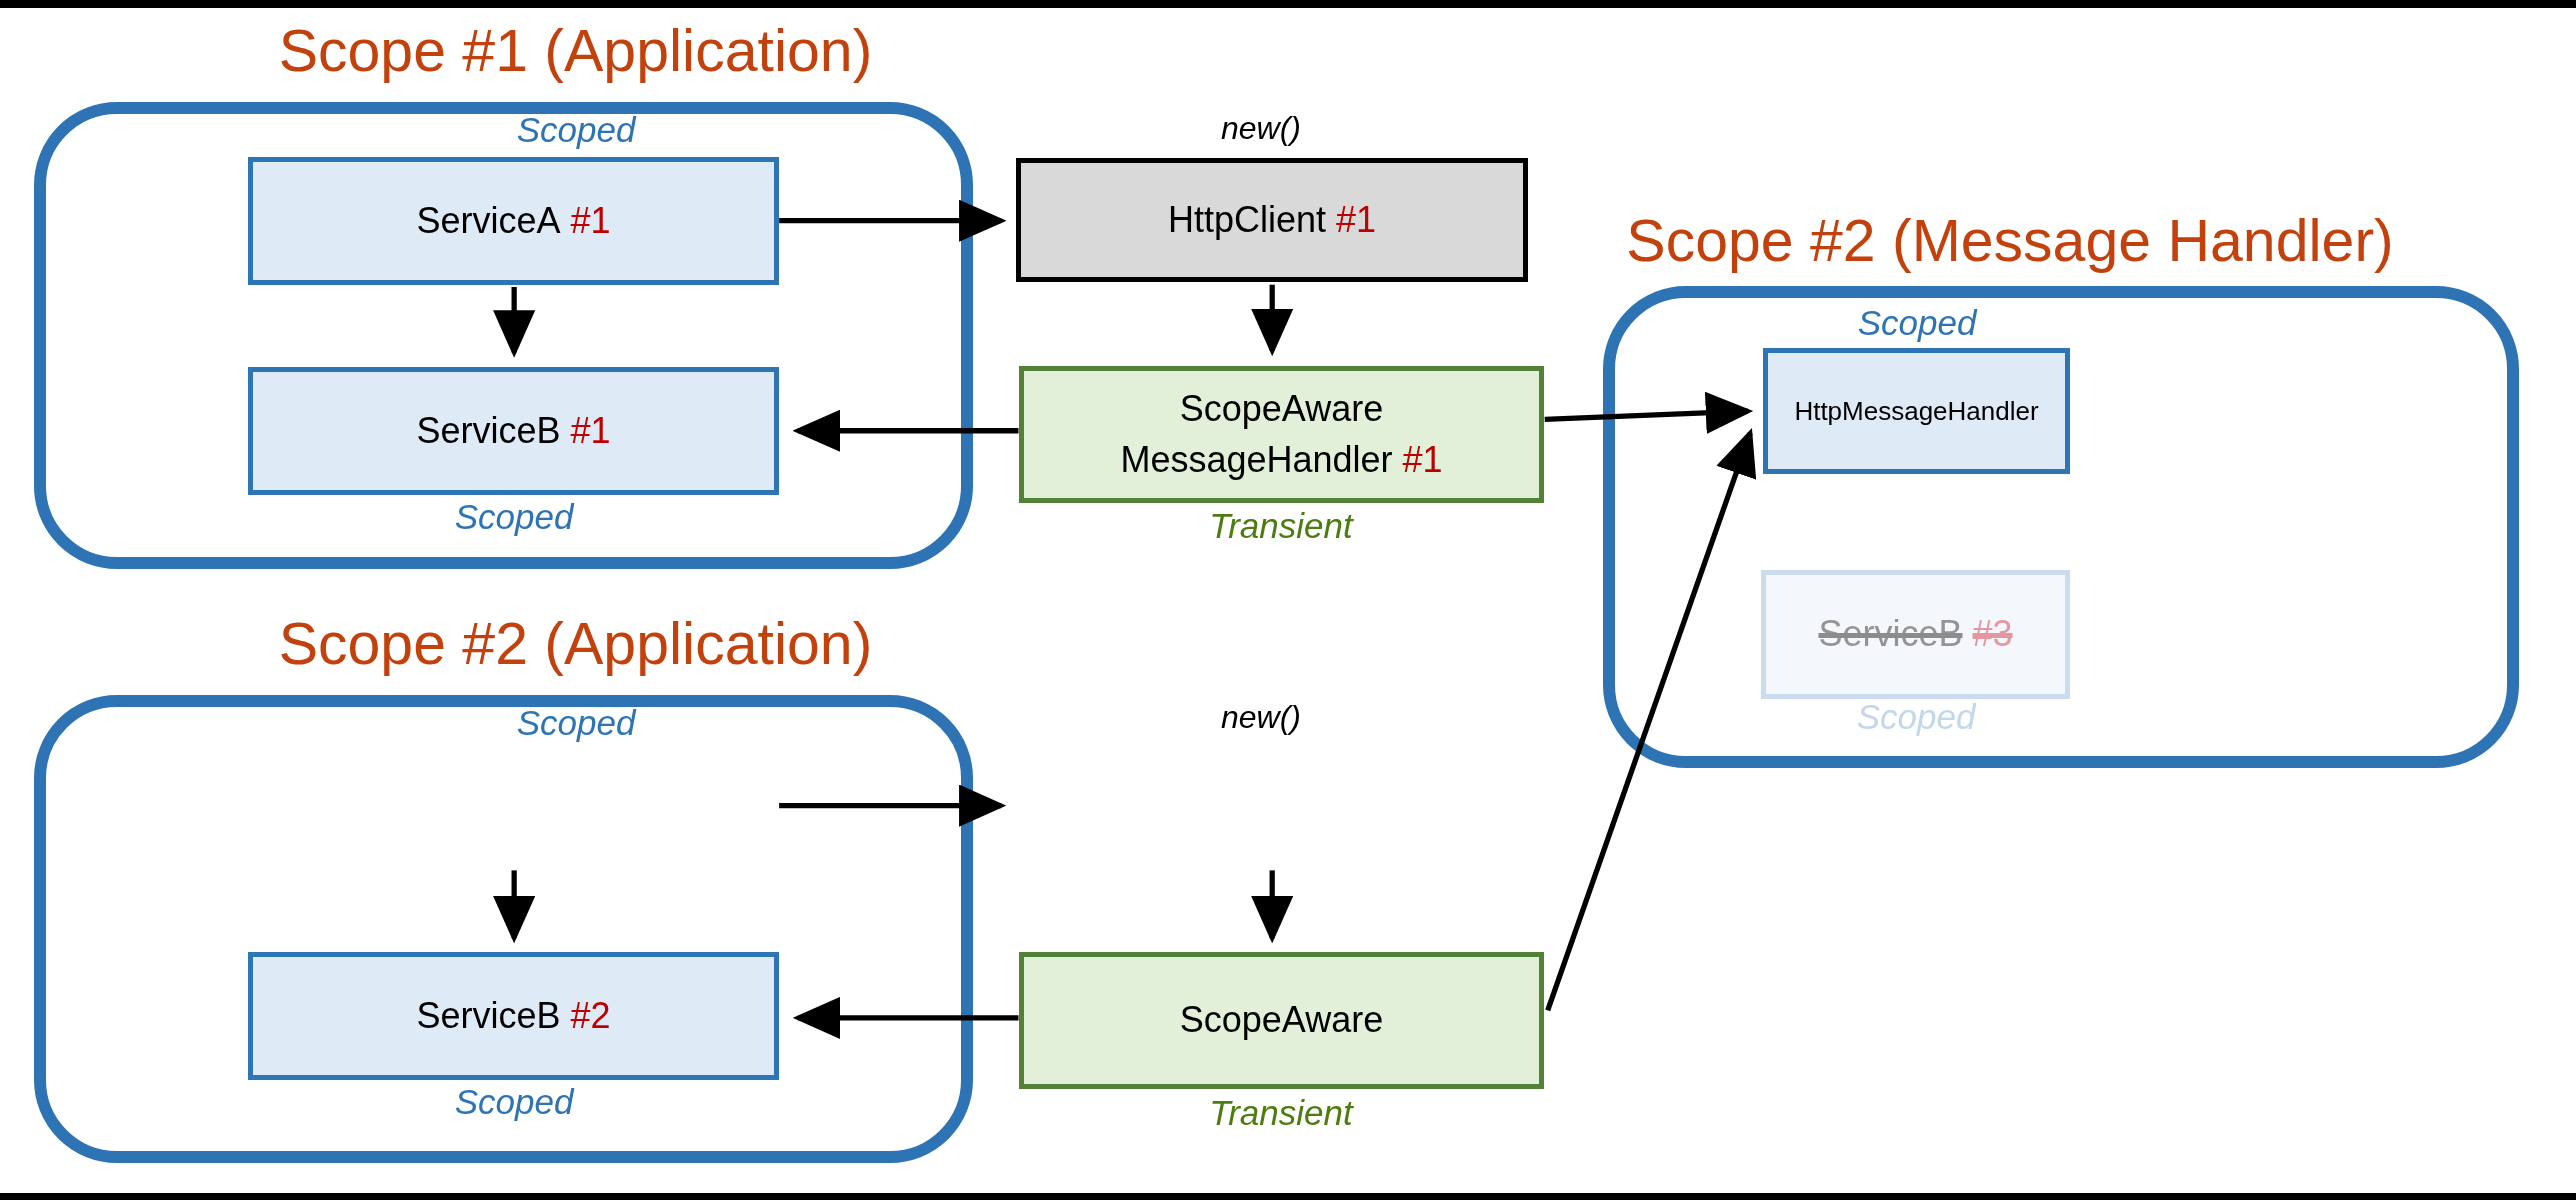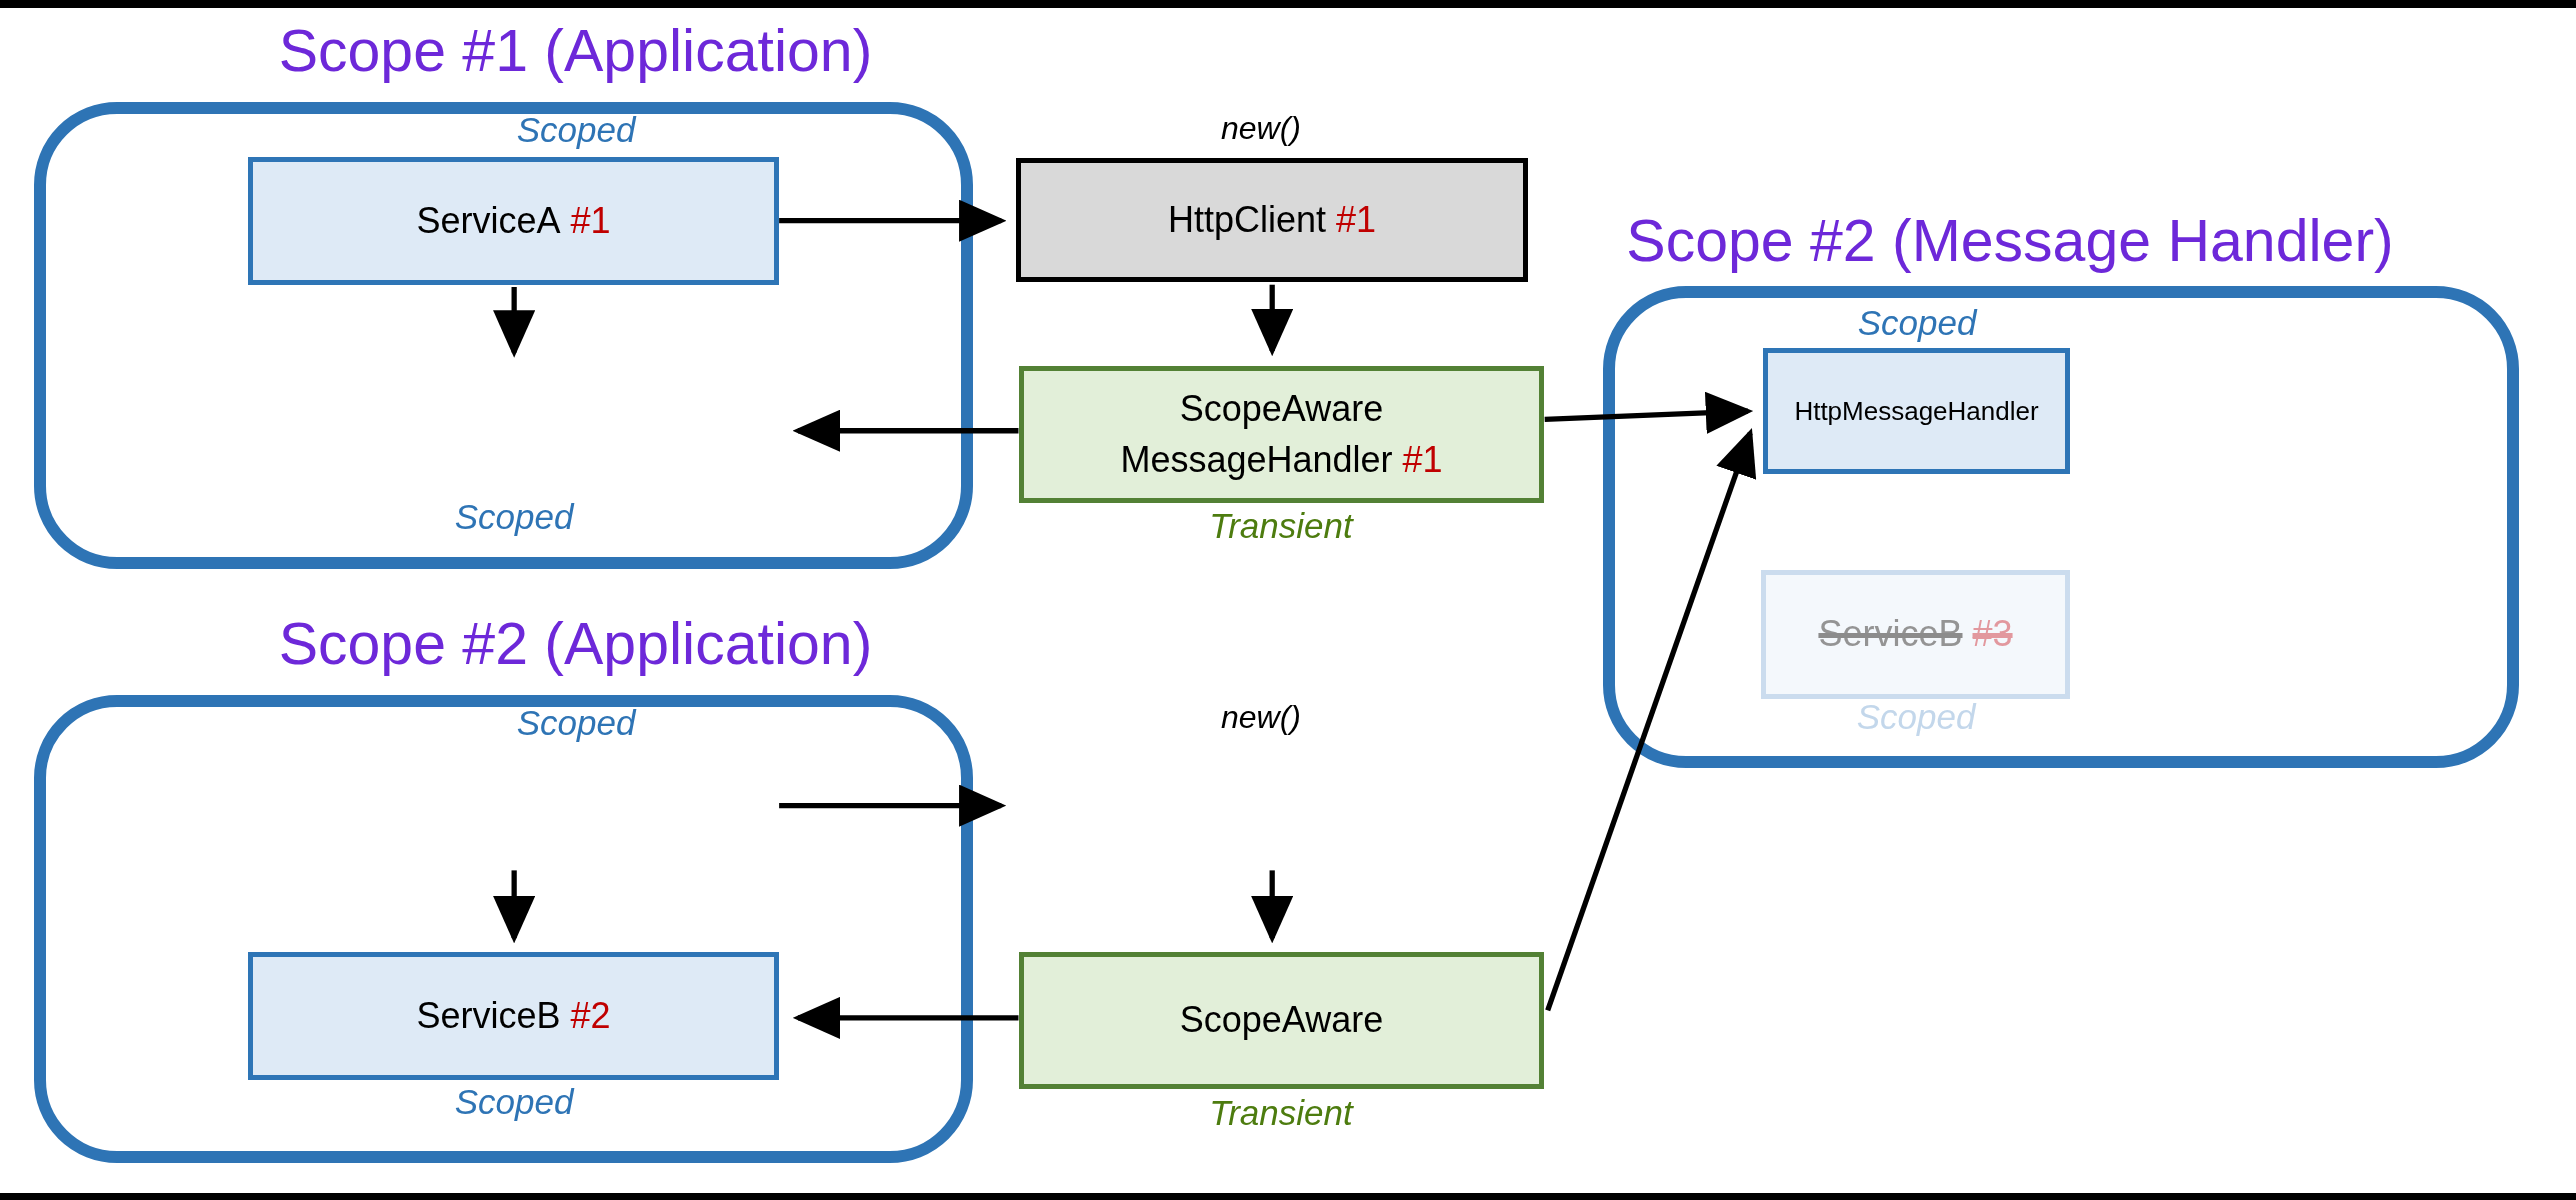--- a/index.html
+++ b/index.html
@@ -16,7 +16,7 @@
     border: 12px solid #2E74B5; border-radius: 83px; background: transparent;
   }
   .scope-title {
-    position: absolute; color: #6d28d9; font-size: 59px; line-height: 1.05;
+    position: absolute; color: #c2410c; font-size: 59px; line-height: 1.05;
     text-align: center; white-space: nowrap;
   }
   .scoped-label {

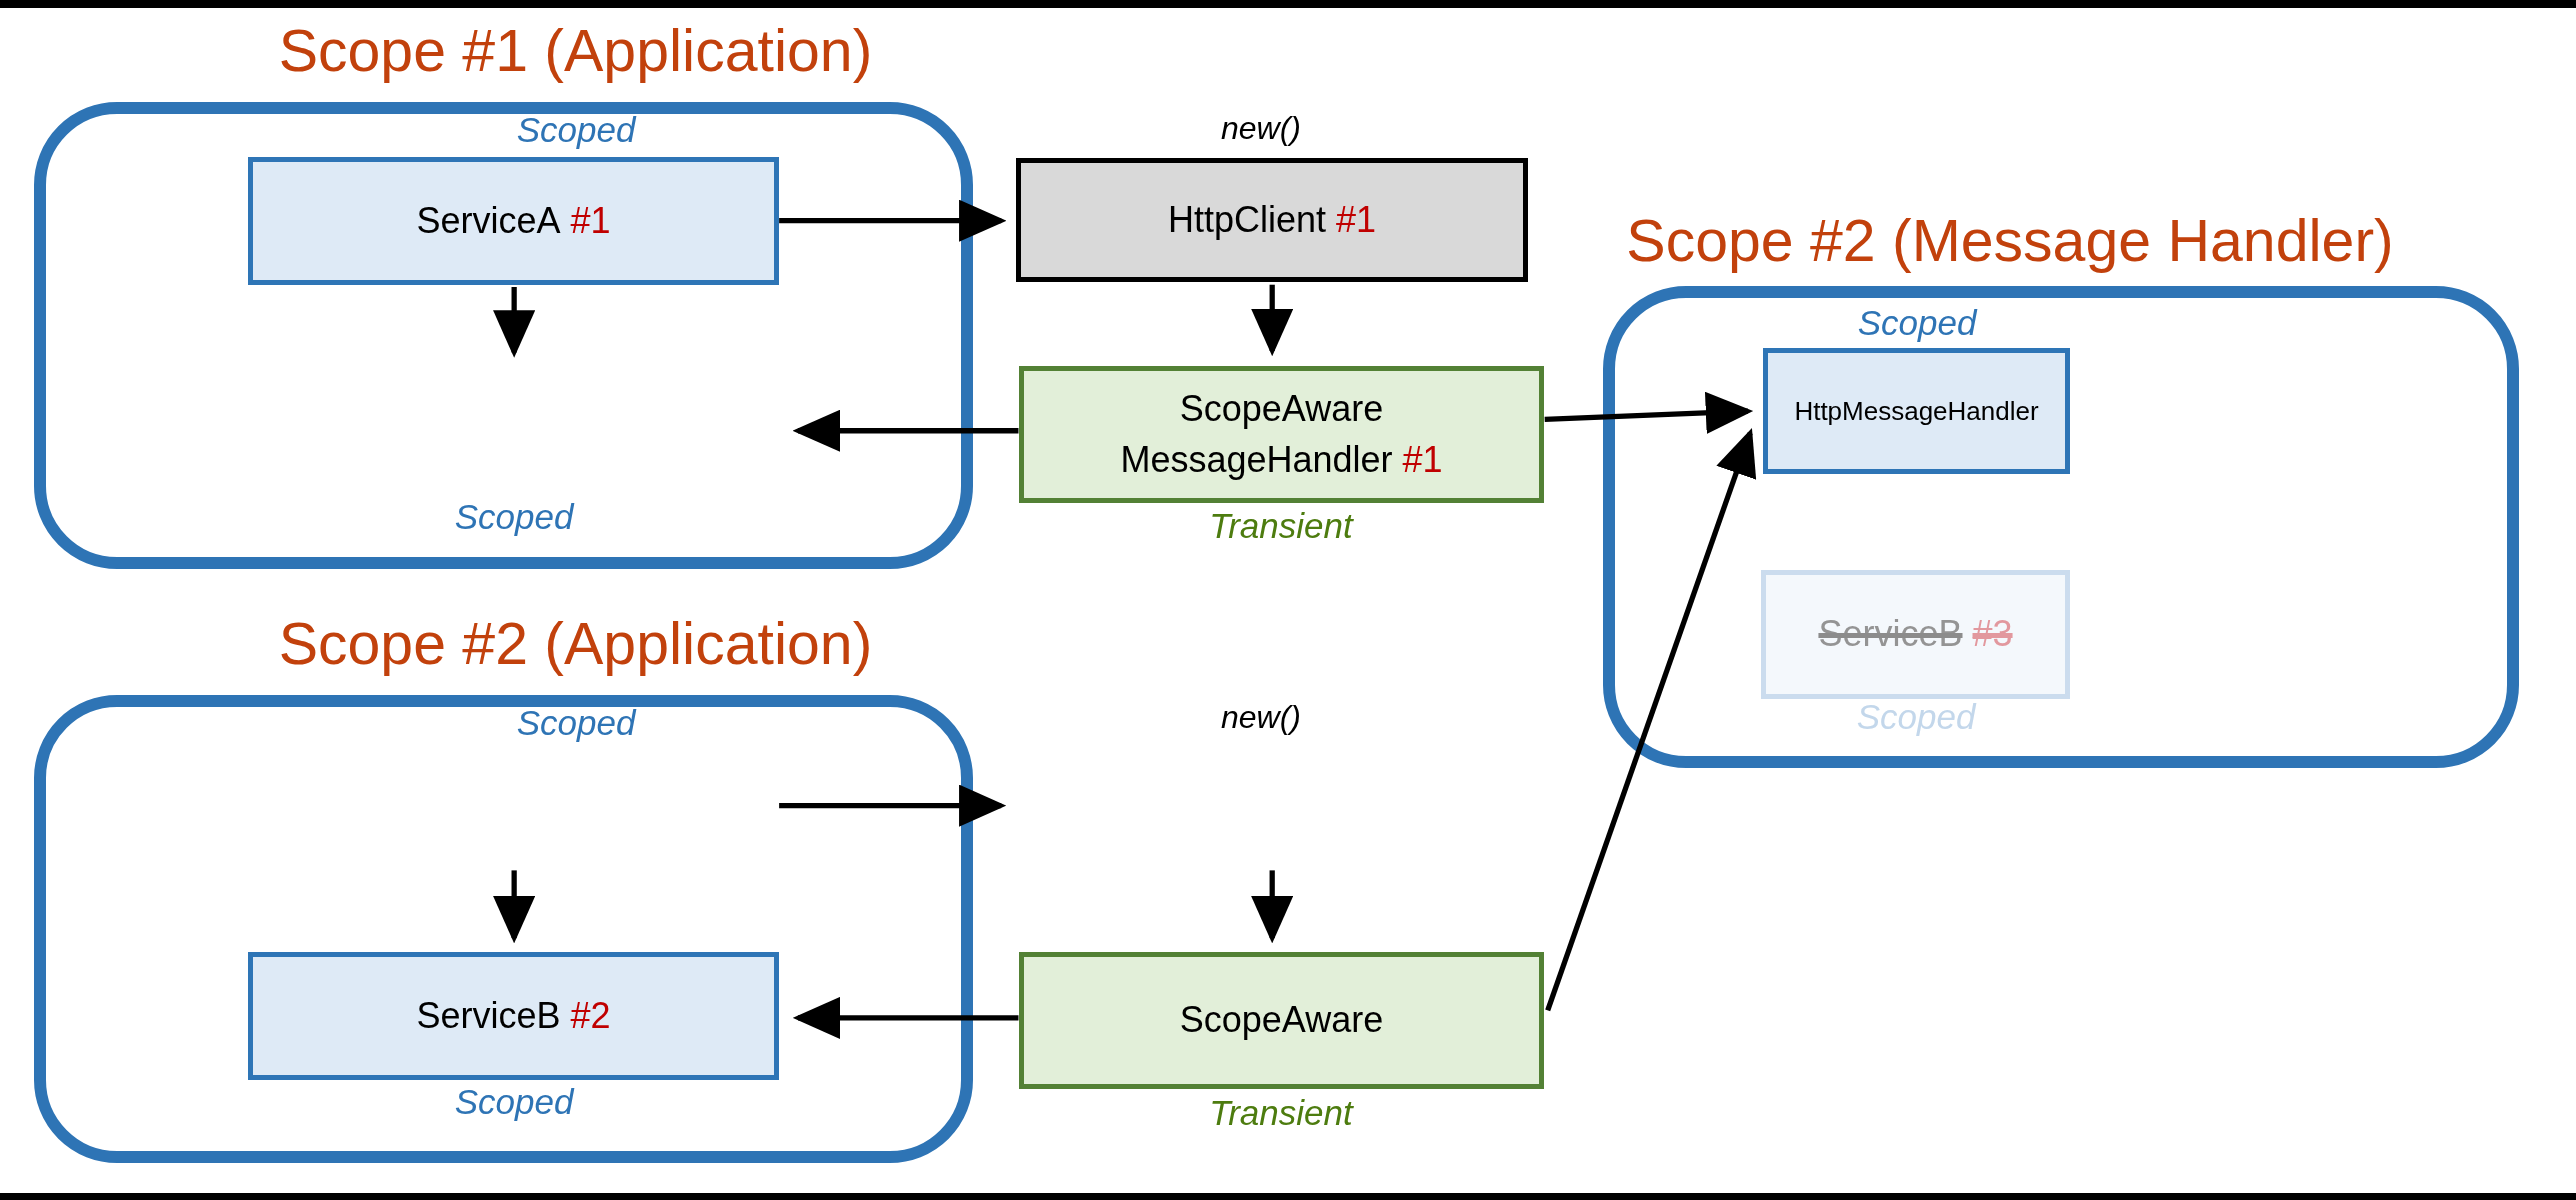--- a/index.html
+++ b/index.html
@@ -71,6 +71,9 @@
     <span><span>ServiceA</span>&nbsp;<span class="tag">#1</span></span>
   </div>
 
+  <div class="node blue" style="left:248px; top:367px; width:531px; height:128px;">
+    <span><span>ServiceB</span>&nbsp;<span class="tag">#1</span></span>
+  </div>
 
   <div class="scoped-label" style="left:288px; top:497px; width:452px;">Scoped</div>
 

